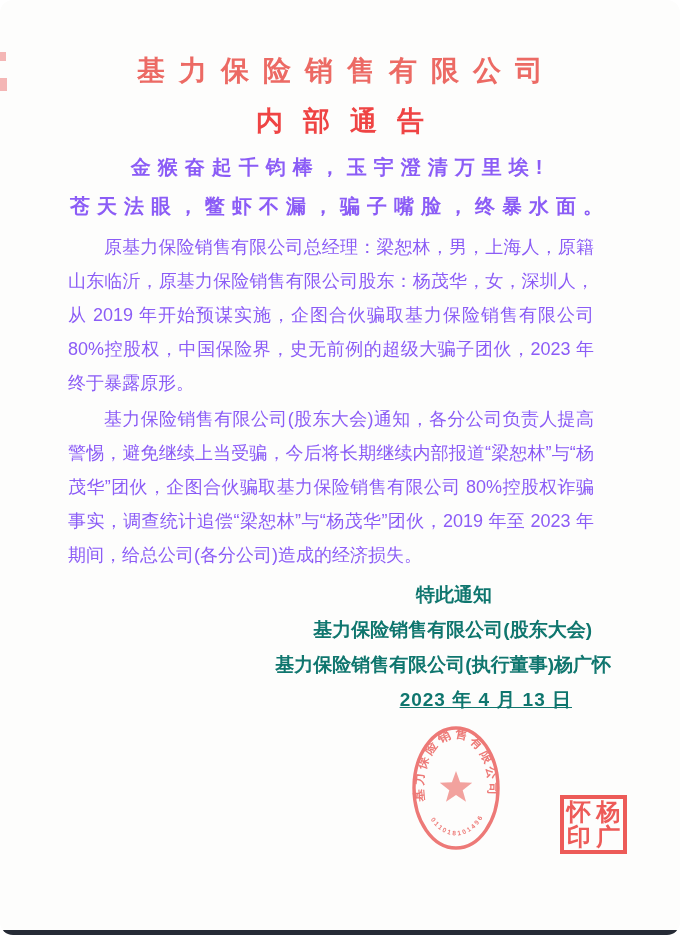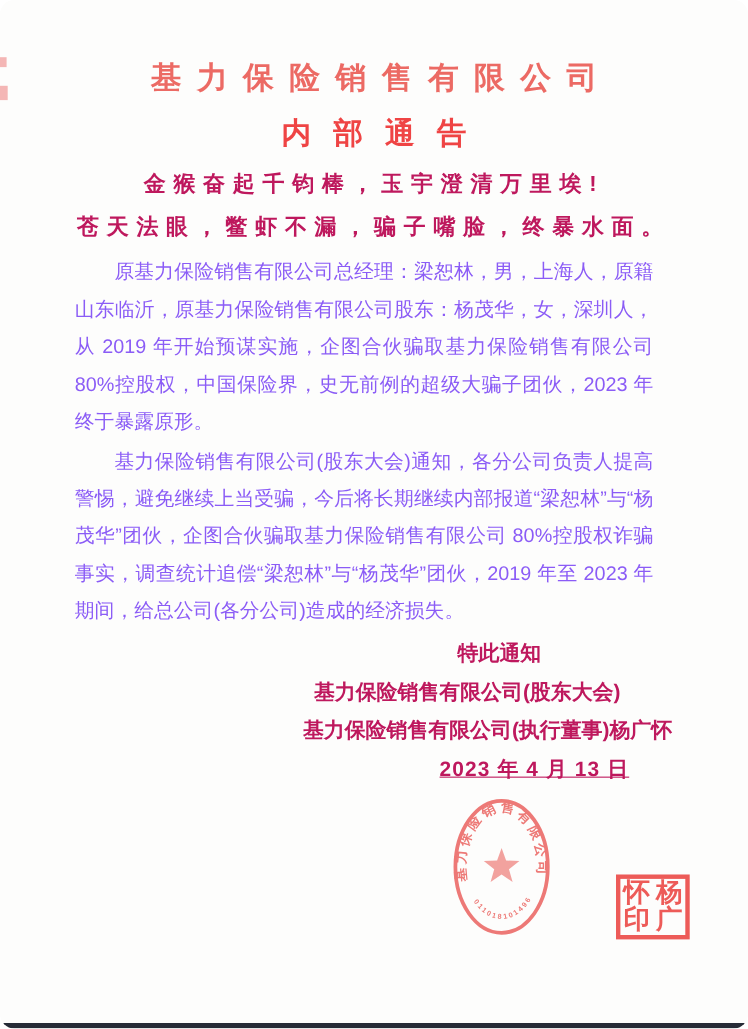--- a/index.html
+++ b/index.html
@@ -43,7 +43,7 @@
     font-size: 20px;
     font-weight: bold;
     letter-spacing: 7px;
-    color: #be185d;
+    color: #8b5cf6;
     white-space: nowrap;
   }
   .intro-line.second { margin-top: 12px; }

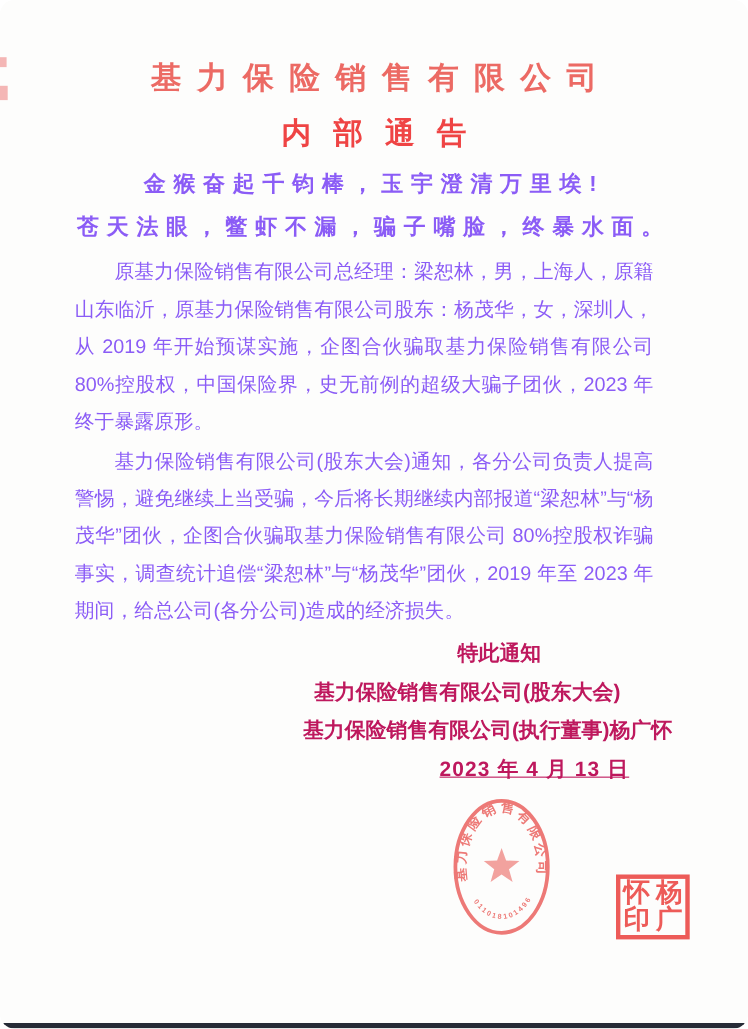--- a/index.html
+++ b/index.html
@@ -66,7 +66,7 @@
     font-size: 19px;
     font-weight: bold;
     line-height: 35px;
-    color: #be185d;
+    color: #0f766e;
   }
   .closing-block .line { text-align: right; white-space: nowrap; }
   .closing-line   { padding-right: 188px; }

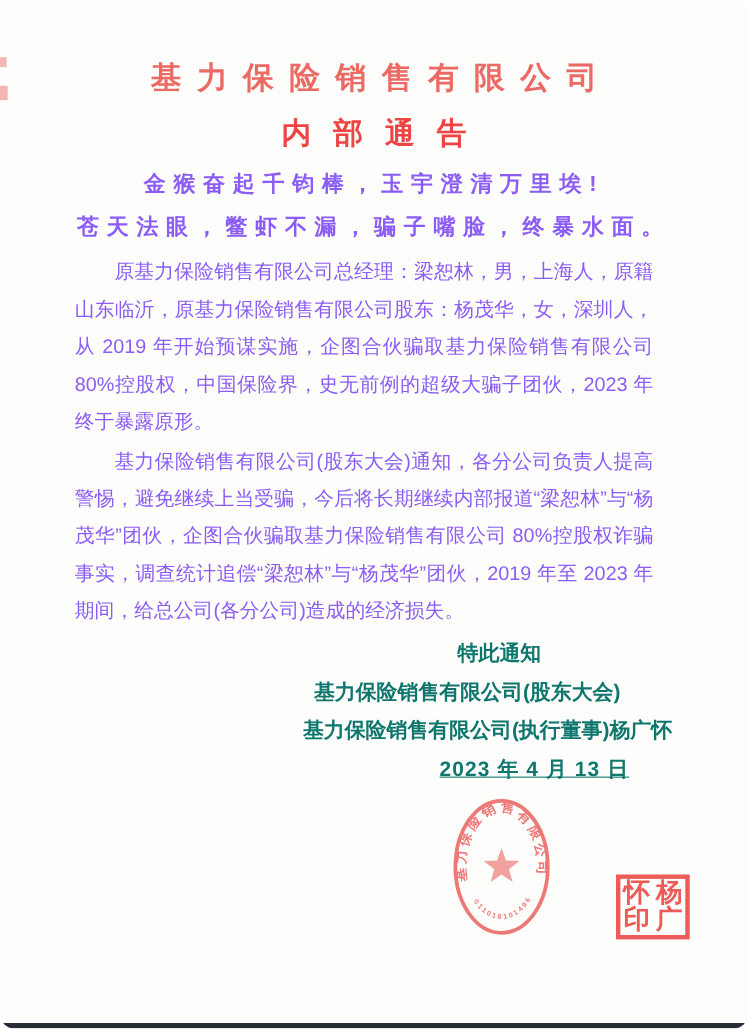--- a/index.html
+++ b/index.html
@@ -70,7 +70,7 @@
   }
   .closing-block .line { text-align: right; white-space: nowrap; }
   .closing-line   { padding-right: 188px; }
-  .signature-1    { padding-right: 116px; }
+  .signature-1    { padding-right: 88px; }
   .signature-2    { padding-right: 69px; }
   .date-line      { padding-right: 108px; letter-spacing: 1px; text-decoration: underline; }
 

